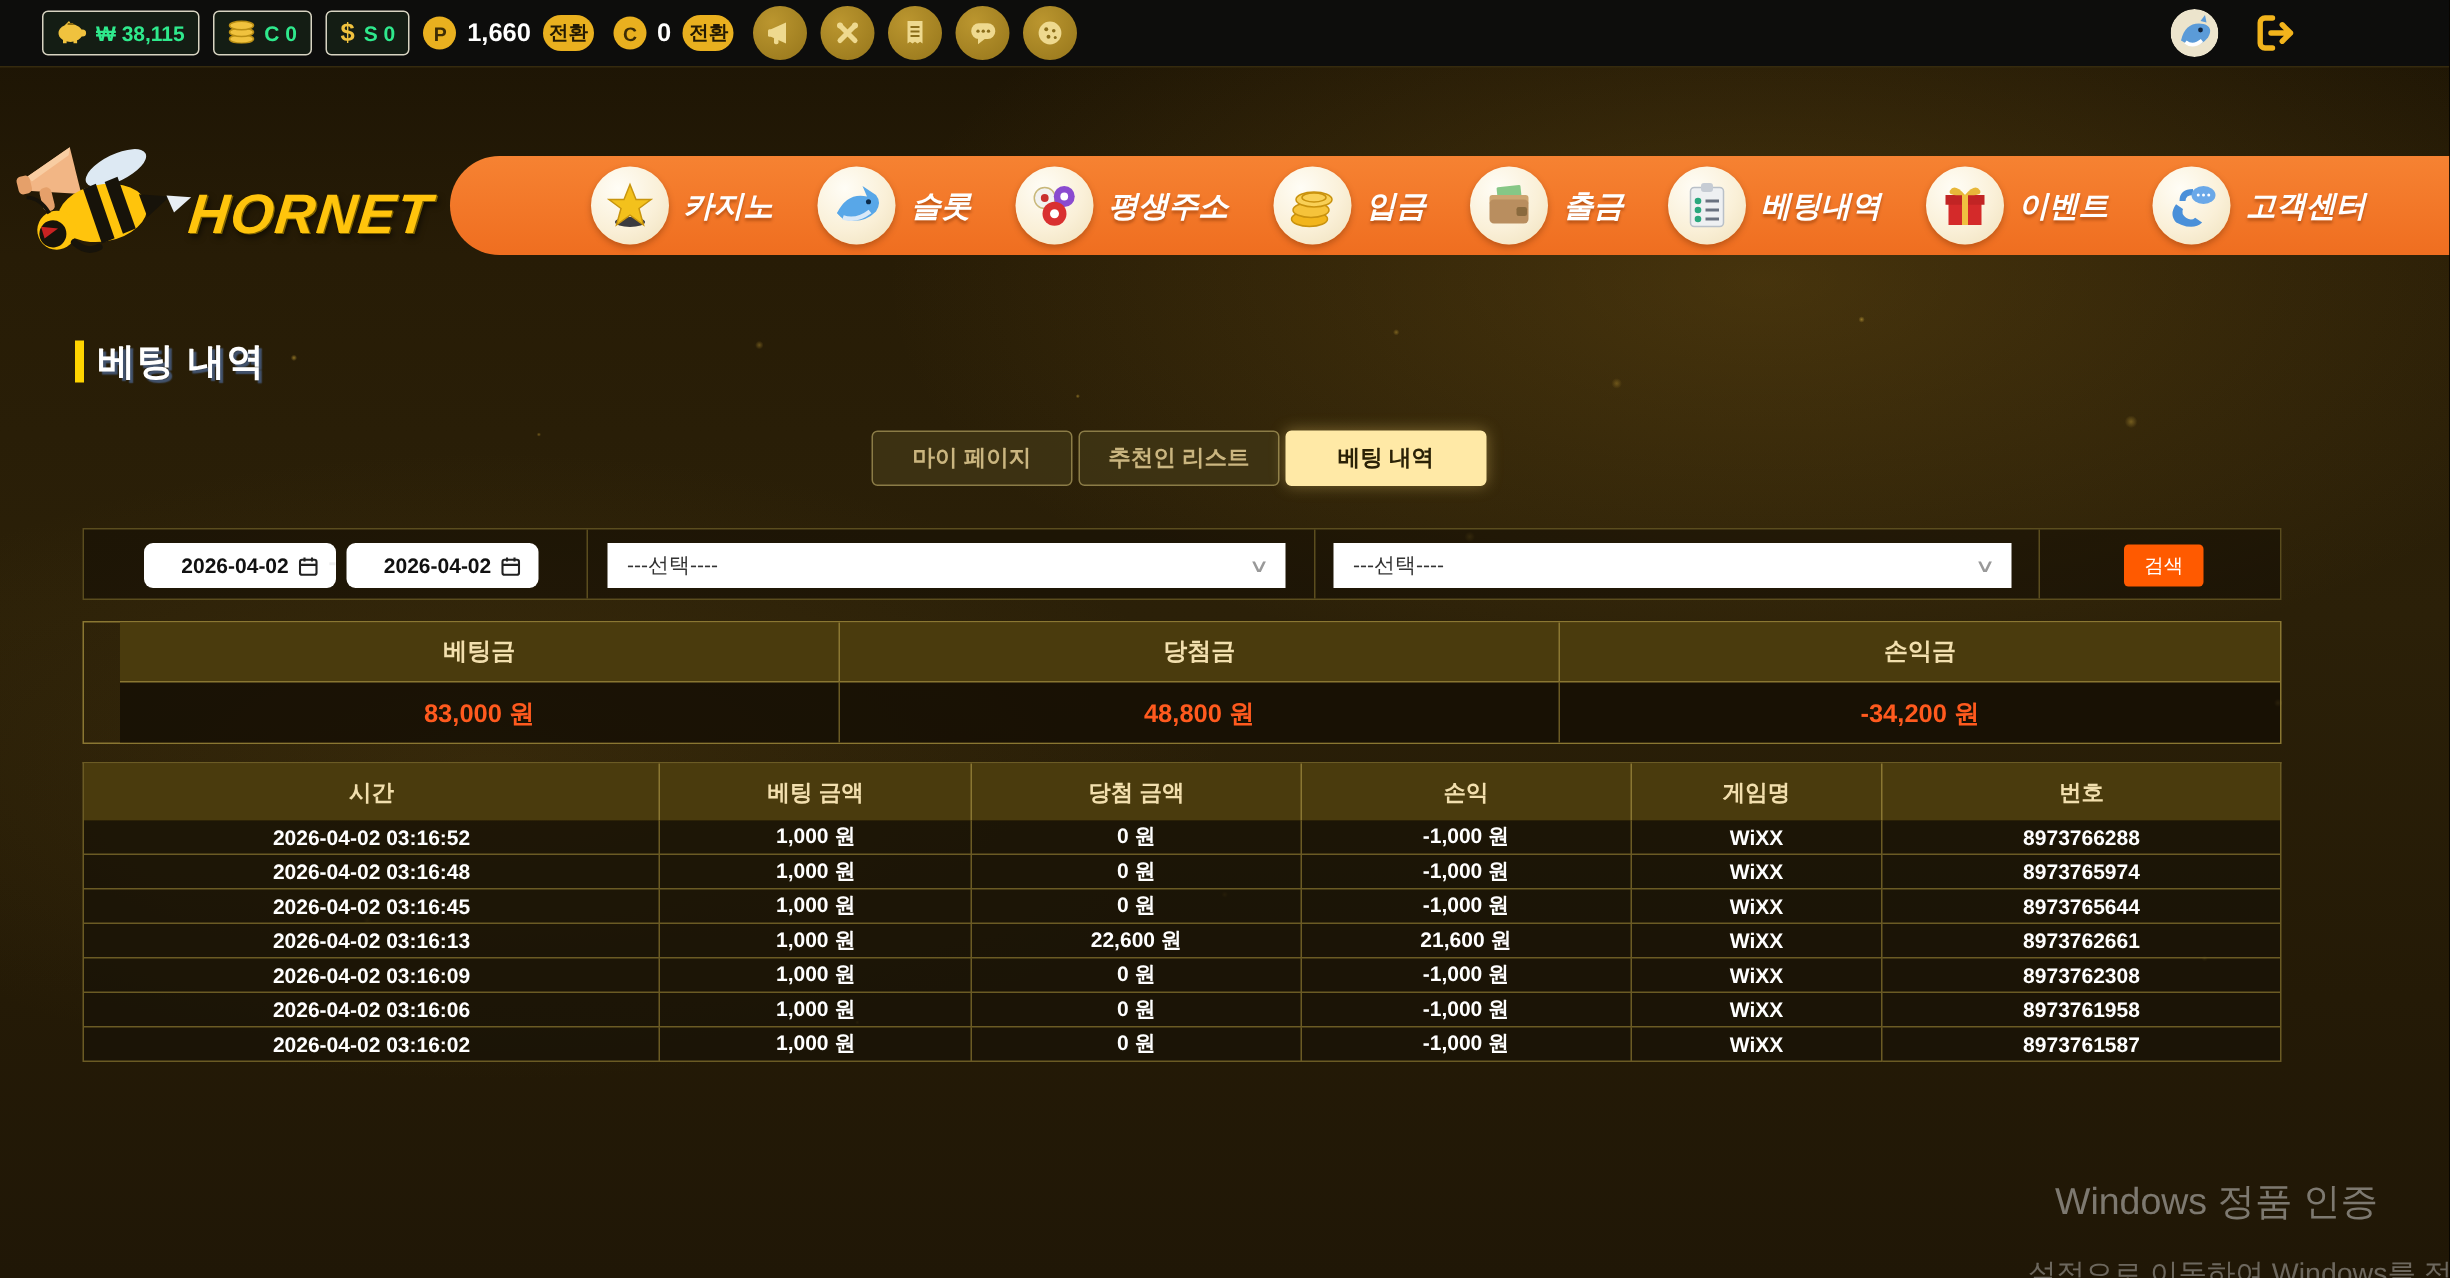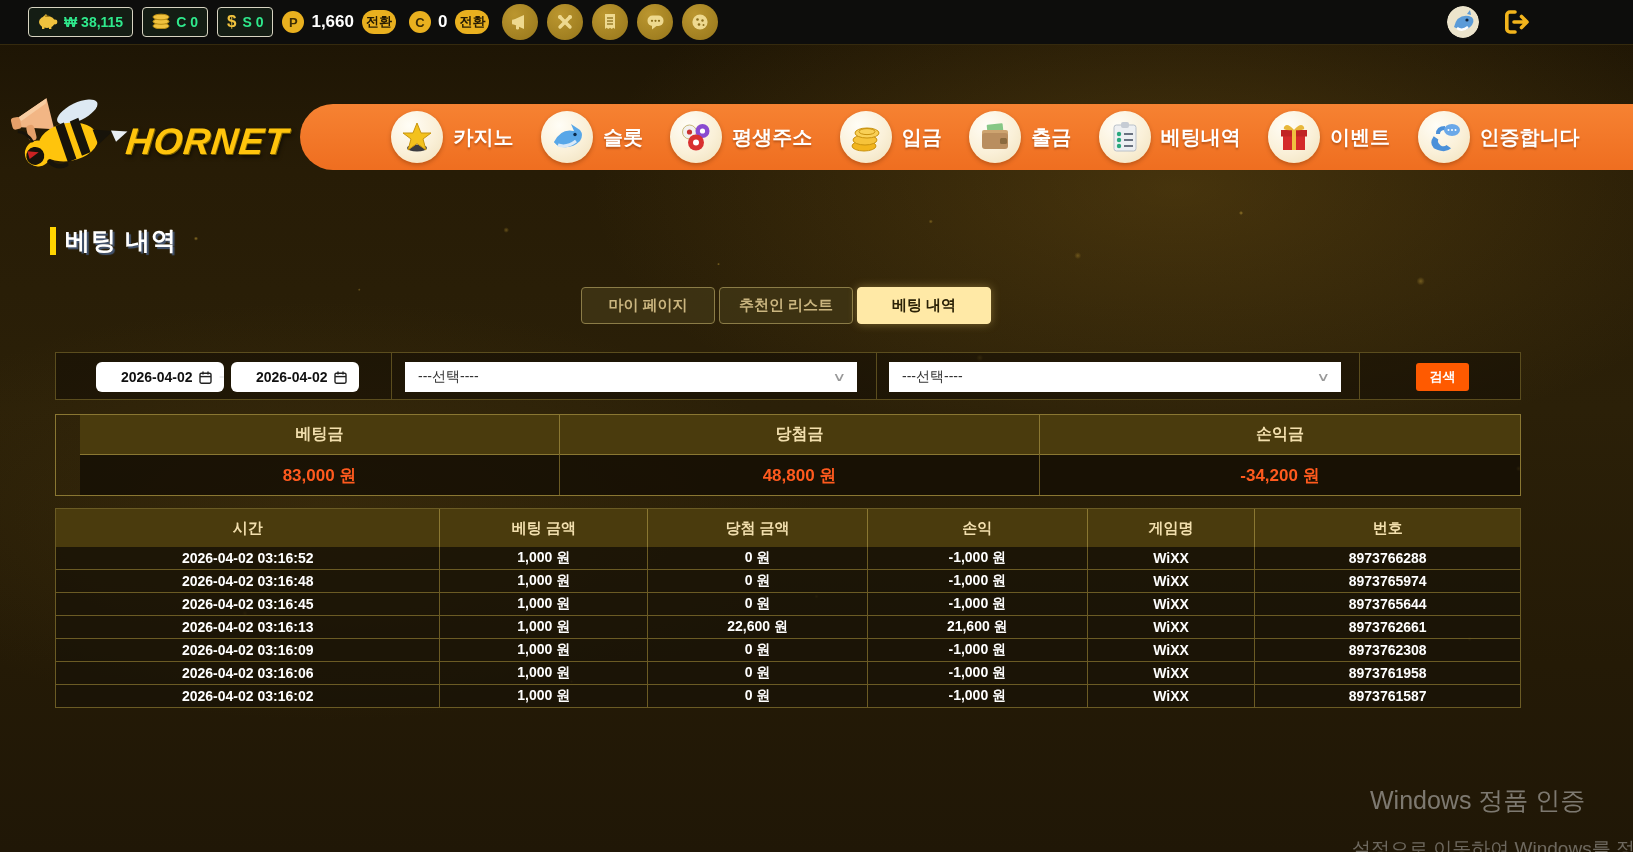--- a/index.html
+++ b/index.html
@@ -50,7 +50,7 @@
   .mainnav{position:absolute;left:300px;top:104px;width:1333px;height:66px;
     background:linear-gradient(180deg,#f68232 0%,#ef6e20 100%);border-radius:34px 0 0 34px;
     display:flex;align-items:center;justify-content:space-evenly;padding:0 26px 0 64px;}
-  .nav-item{display:flex;align-items:center;gap:10px;cursor:pointer;}
+  .nav-item{display:flex;align-items:center;gap:10px;cursor:pointer;font-style:italic;}
   .nav-badge{width:52px;height:52px;border-radius:50%;flex:0 0 auto;
     background:radial-gradient(circle at 35% 28%,#fffdf6 0%,#faf0d8 55%,#efe0bb 100%);
     box-shadow:0 2px 4px rgba(90,35,0,.35);display:flex;align-items:center;justify-content:center;}

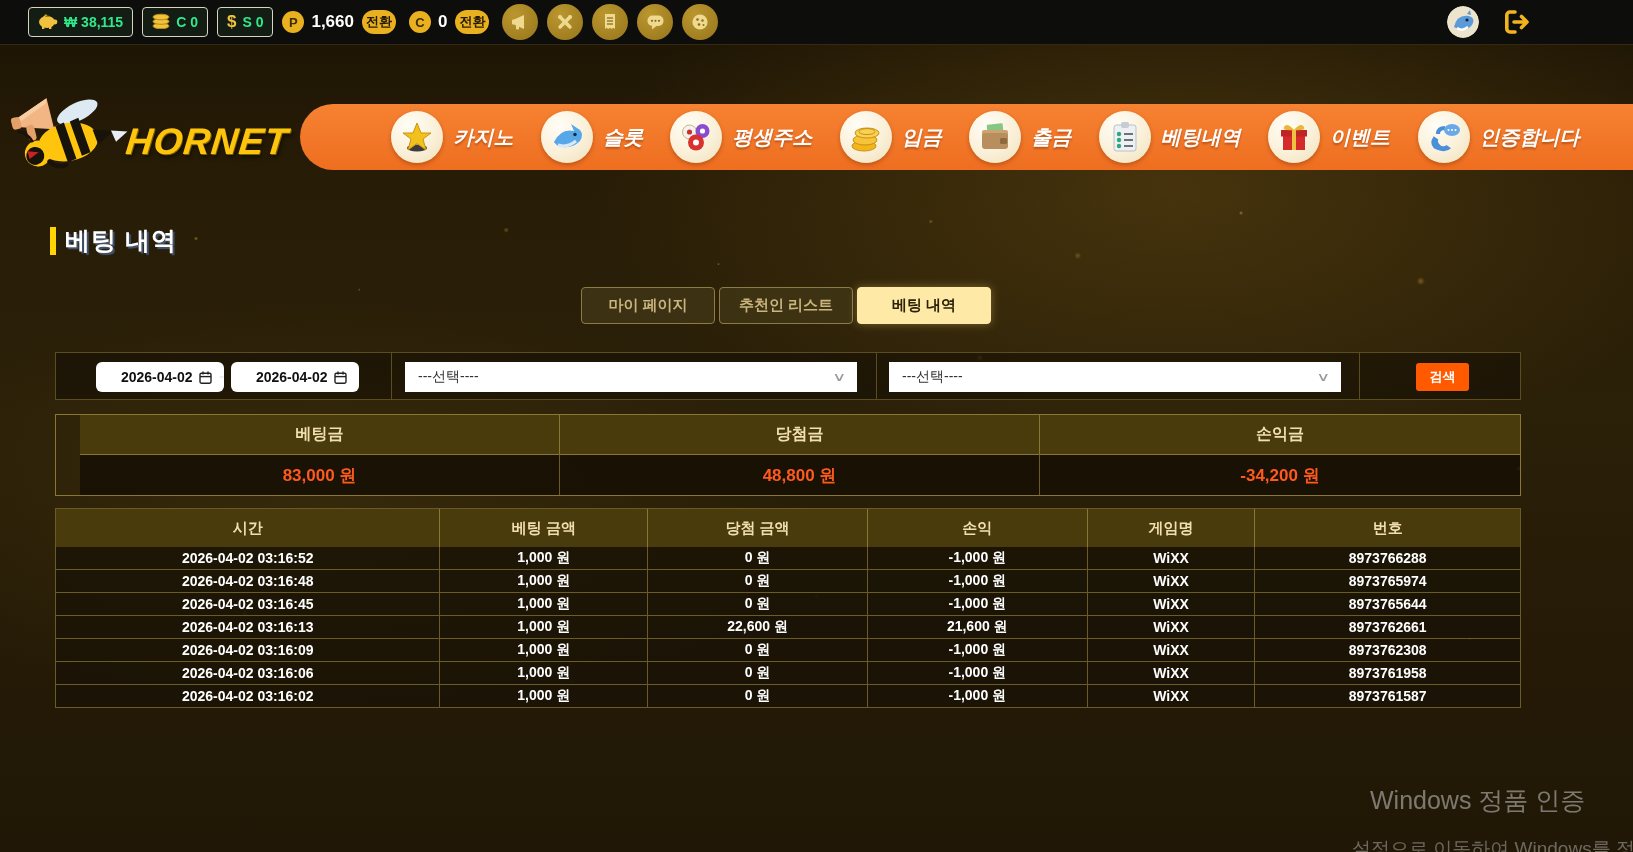--- a/index.html
+++ b/index.html
@@ -337,7 +337,7 @@
             <circle cx="28.5" cy="9" r="1" fill="#fff"></circle>
           </svg>
       </span>
-      <span class="nav-label">인증합니다</span>
+      <span class="nav-label">고객센터</span>
     </div>
   </nav>
 

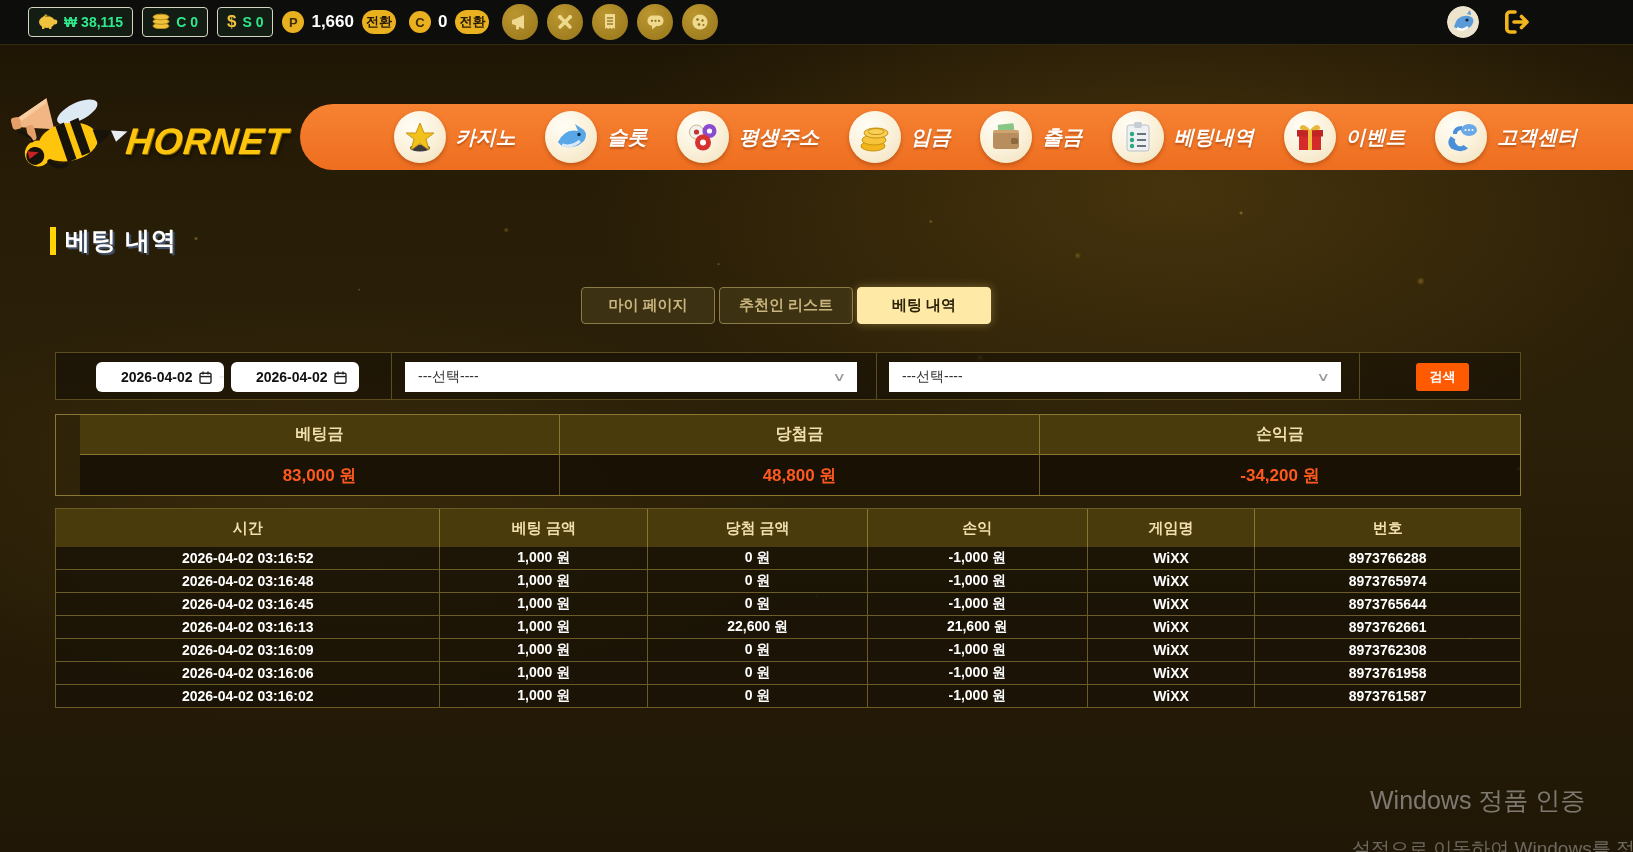--- a/index.html
+++ b/index.html
@@ -74,7 +74,7 @@
   .selectf{border-radius:0;width:452px;padding:0 13px;font-size:14px;color:#333;justify-content:flex-start;}
   .chev{margin-left:auto;color:#999;font-size:12px;transform:scaleX(1.6);}
   .search-btn{position:absolute;left:1360px;top:10px;width:53px;height:28px;background:#ff5a00;border-radius:3px;
-    color:#fff;font-weight:700;font-size:13px;display:flex;align-items:center;justify-content:center;cursor:pointer;}
+    color:#fff;font-weight:400;font-size:13px;display:flex;align-items:center;justify-content:center;cursor:pointer;}
   
   .summary{position:absolute;left:55px;top:414px;width:1466px;border:1px solid #8a7732;padding-left:24px;}
   .sum-h{display:grid;grid-template-columns:1fr 1fr 1fr;background:#4a3b0d;}

